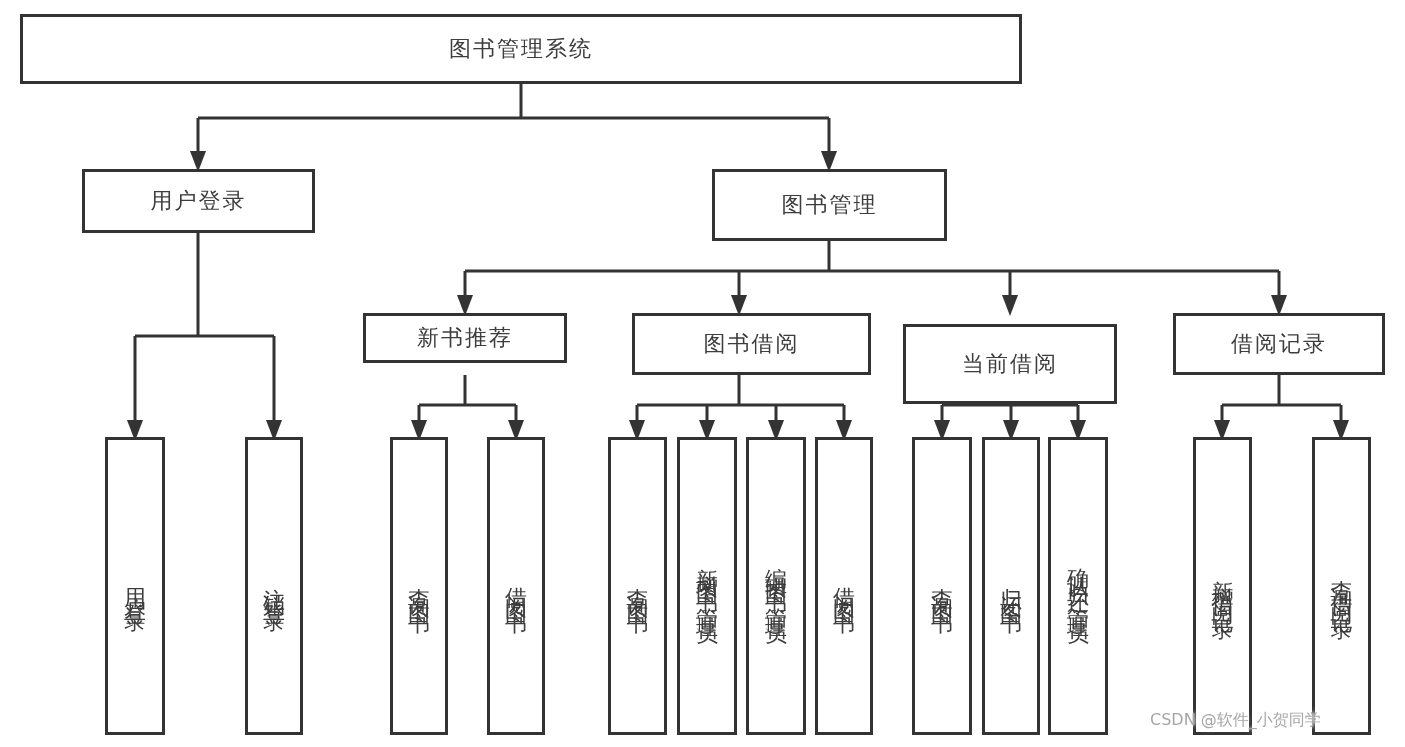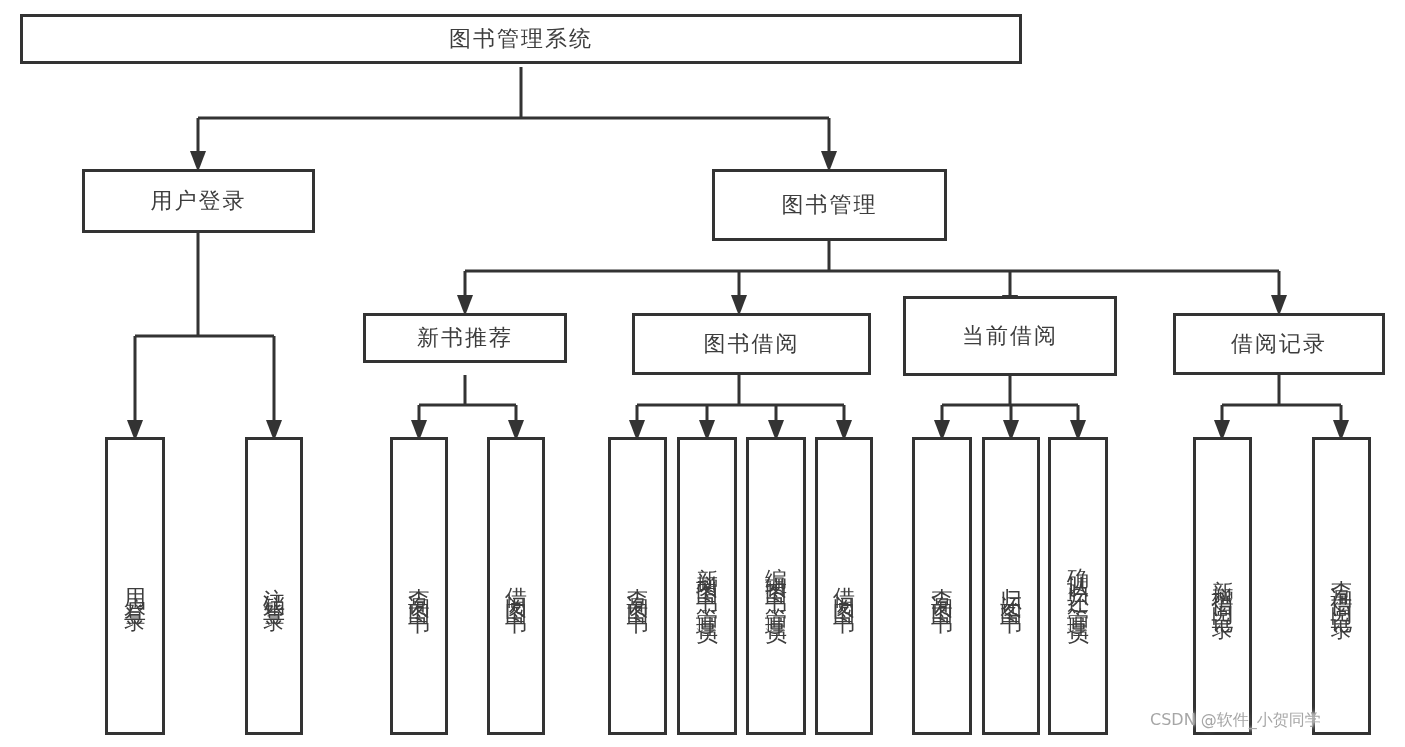--- a/index.html
+++ b/index.html
@@ -33,7 +33,7 @@
     letter-spacing:8px;
   }
   
-  .n-root   {left:20px;  top:14px;  width:1002px; height:50px;}
+  .n-root   {left:20px;  top:14px;  width:1002px; height:70px;}
   
   .n-login  {left:82px;  top:169px; width:233px;  height:64px;}
   .n-bookmgmt{left:712px; top:169px; width:235px;  height:72px;}

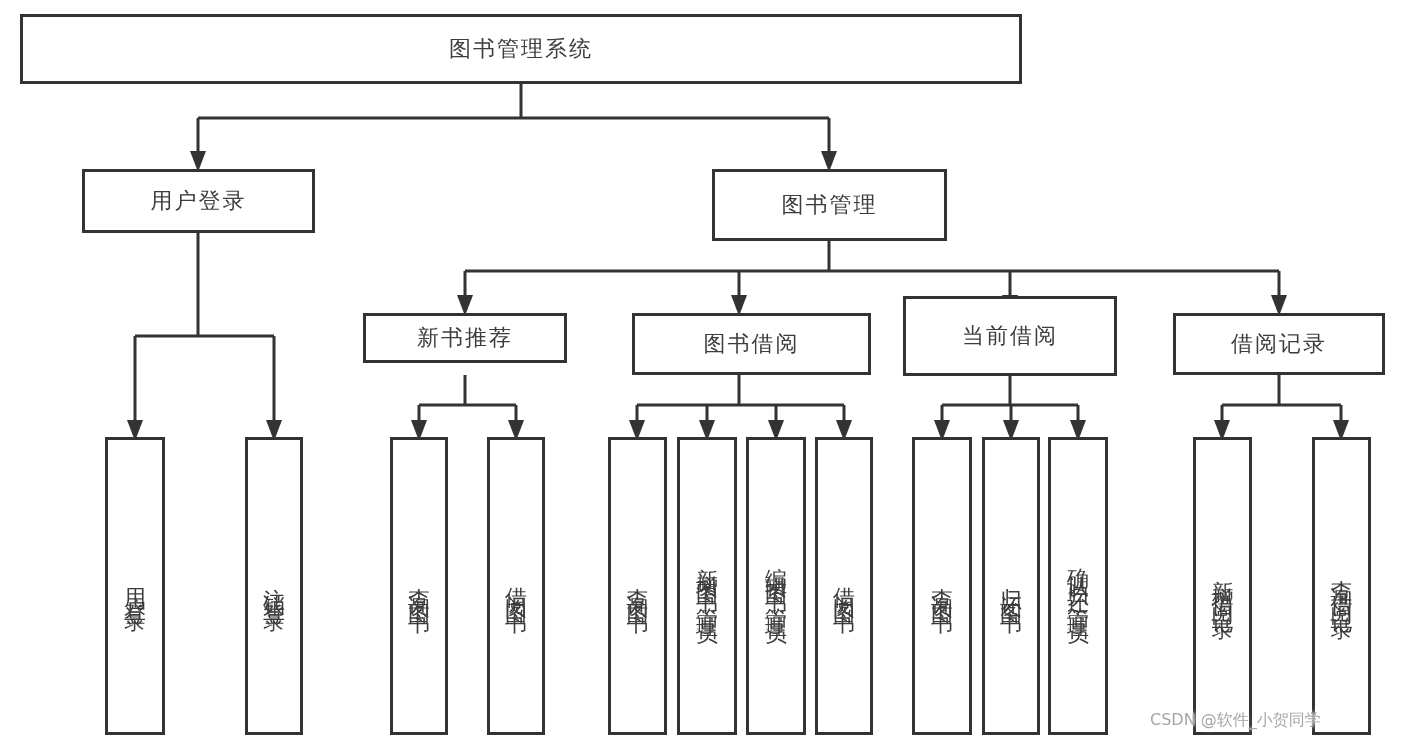--- a/index.html
+++ b/index.html
@@ -40,7 +40,7 @@
   
   .n-newbook{left:363px; top:313px; width:204px;  height:50px;}
   .n-borrow {left:632px; top:313px; width:239px;  height:62px;}
-  .n-current{left:903px; top:296px; width:214px;  height:80px;text-align:center;}
+  .n-current{left:903px; top:324px; width:214px;  height:80px;text-align:center;}
   .n-records{left:1173px;top:313px; width:212px;  height:62px;}
   
   .leaf{top:437px;height:298px;}

